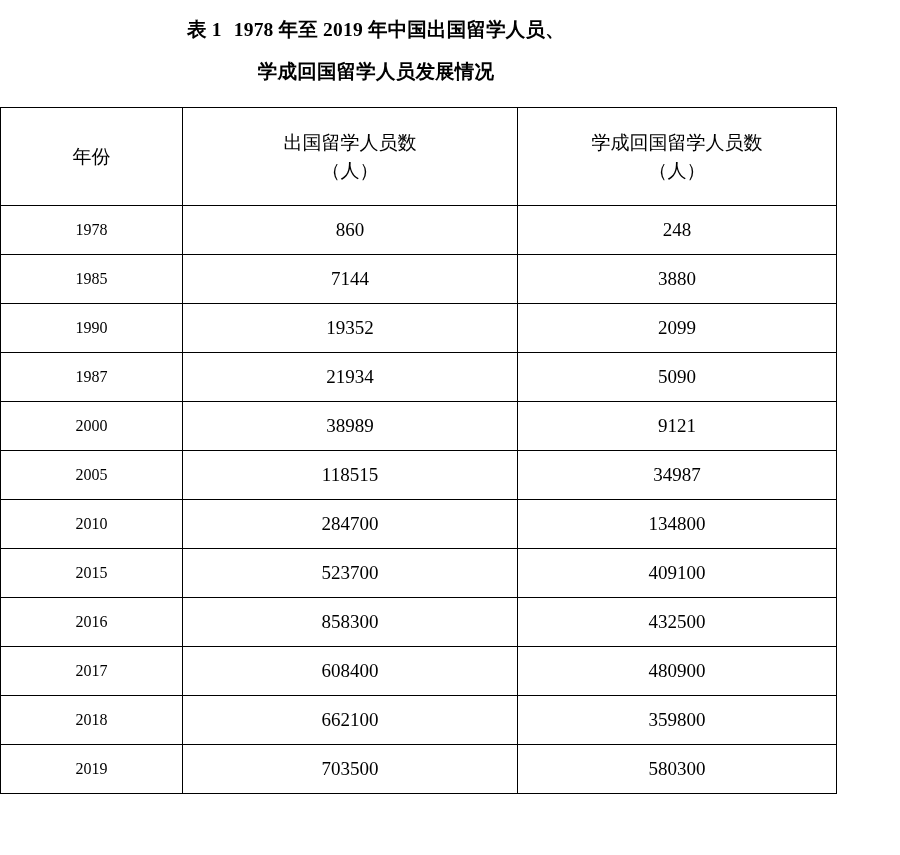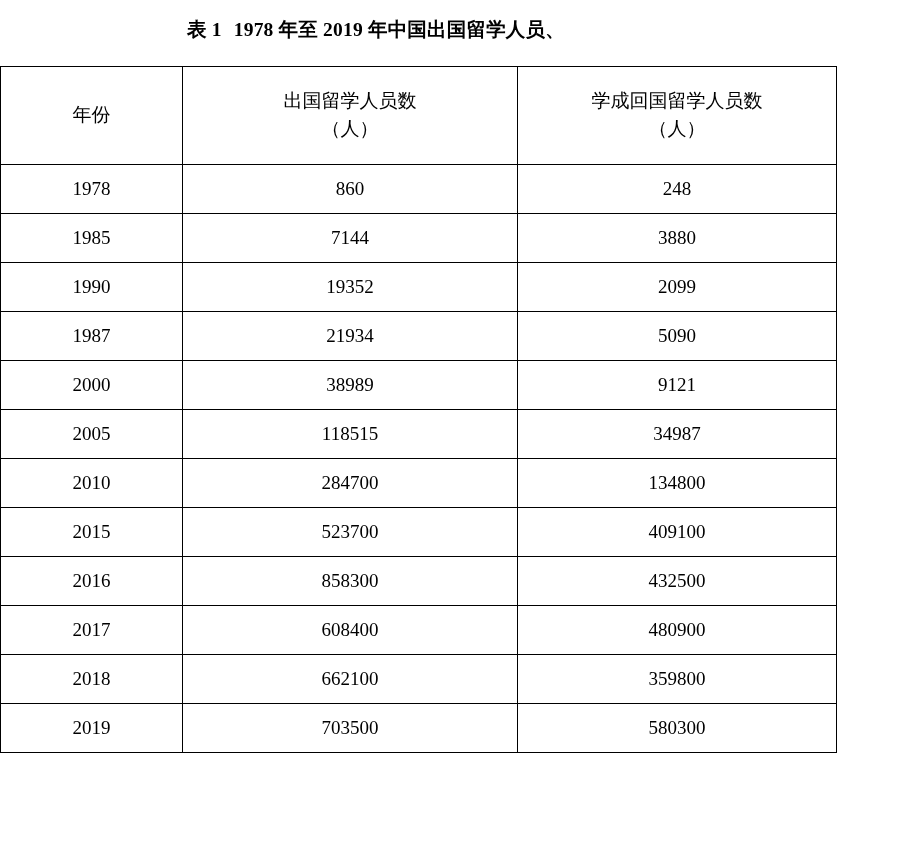--- a/index.html
+++ b/index.html
@@ -82,6 +82,7 @@
     <div class="caption-line1">
       <span class="caption-label">表 1</span><span>1978 年至 2019 年中国出国留学人员、</span>
     </div>
+    <div class="caption-line2">学成回国留学人员发展情况</div>
   </div>
 
   <table class="data-table">

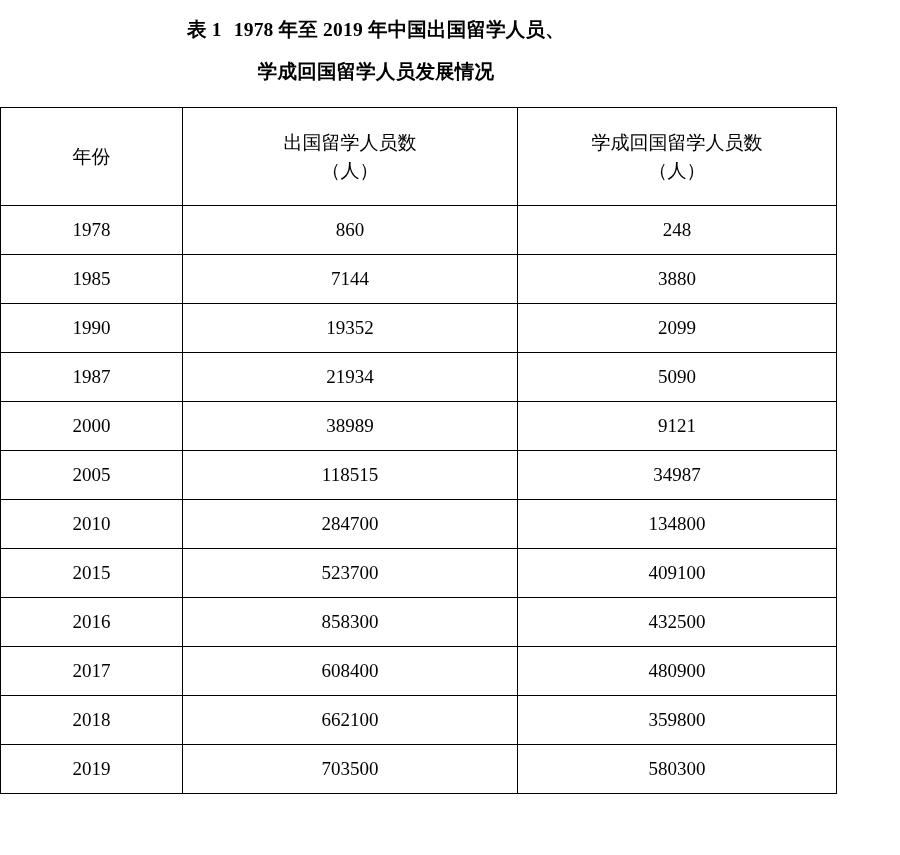--- a/index.html
+++ b/index.html
@@ -70,7 +70,7 @@
     font-family: "Liberation Serif", "DejaVu Serif", serif;
   }
   tbody td.year-cell {
-    font-size: 19px;
+    font-size: 16px;
   }
 </style>
 </head>

